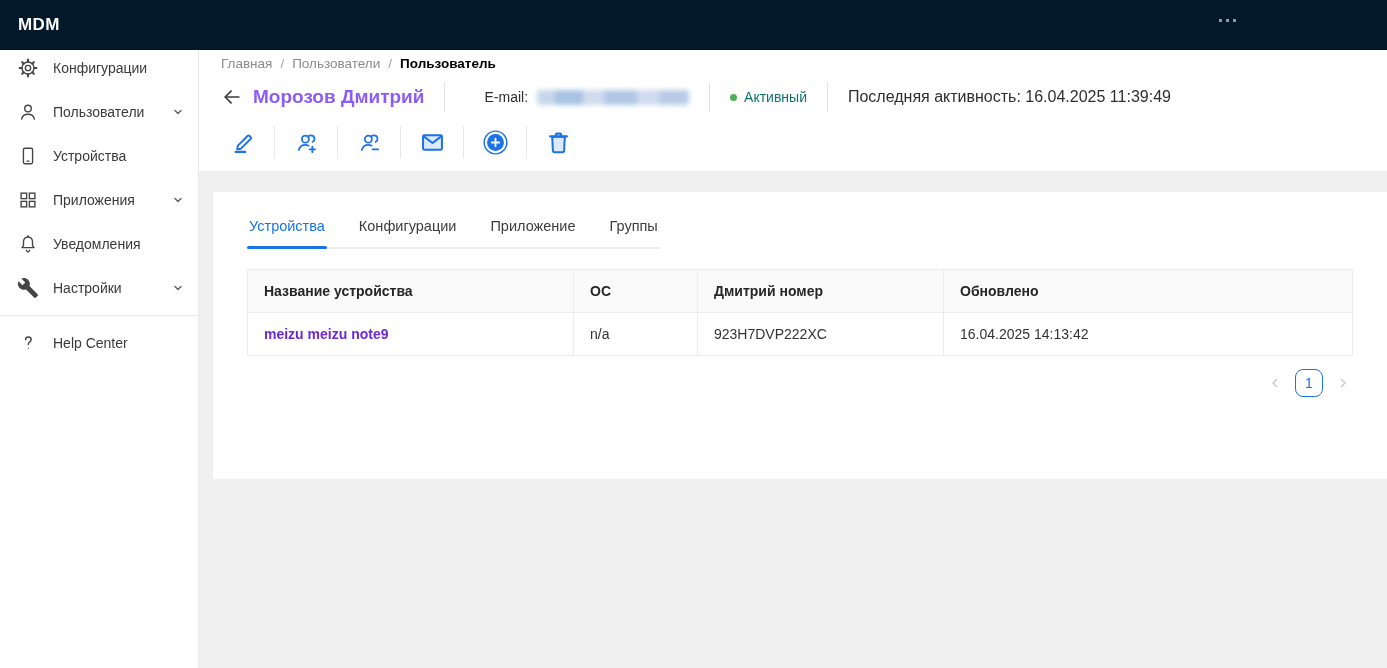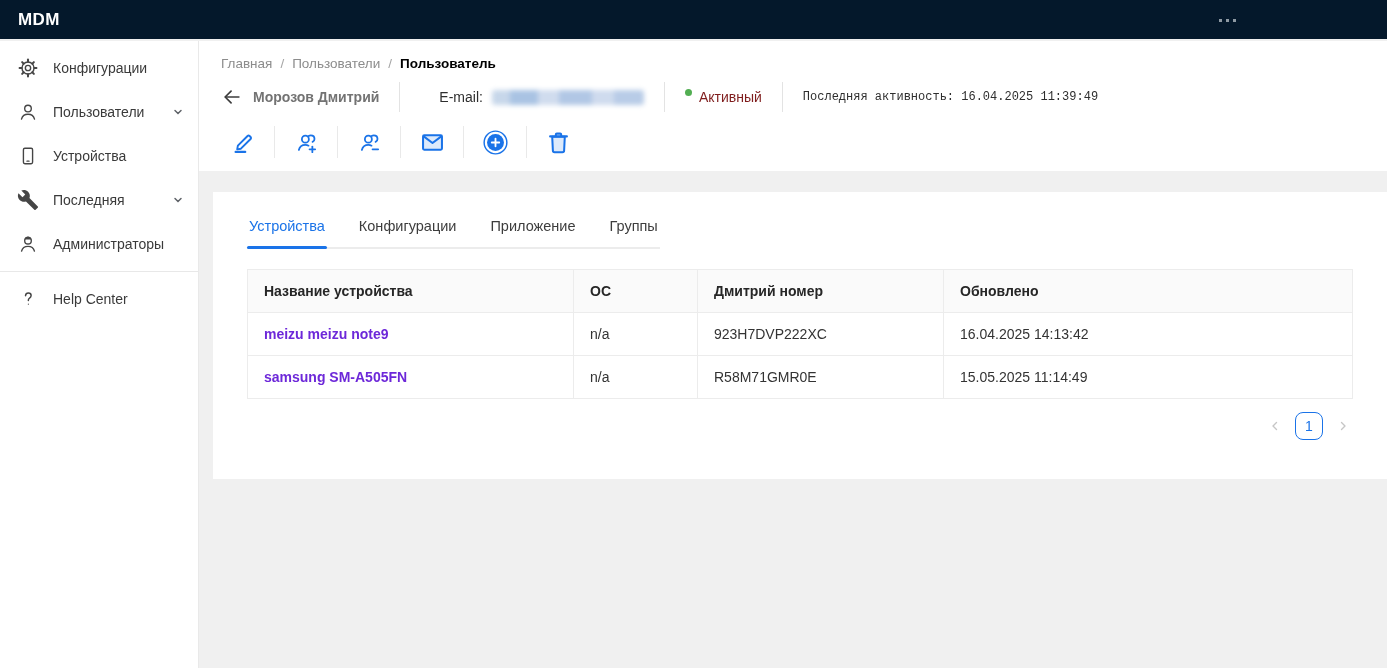--- a/index.html
+++ b/index.html
@@ -7,7 +7,7 @@
   body { font-family:"Liberation Sans","DejaVu Sans",sans-serif; background:#f0f0f0; color:#333; }
 
   
-  .topbar { position:fixed; top:0; left:0; width:1387px; height:39px; background:#04182b; display:flex; align-items:center; z-index:20; }
+  .topbar { position:fixed; top:0; left:0; width:1387px; height:50px; background:#04182b; display:flex; align-items:center; z-index:20; }
   .logo { color:#ffffff; font-weight:700; font-size:17px; margin-left:18px; letter-spacing:.4px; }
   .topbar-menu { position:absolute; left:1213px; top:0; height:41px; display:flex; align-items:center; gap:4px; cursor:pointer; padding:0 6px; }
   .topbar-menu .dot { width:3px; height:3px; background:#8e99a3; }

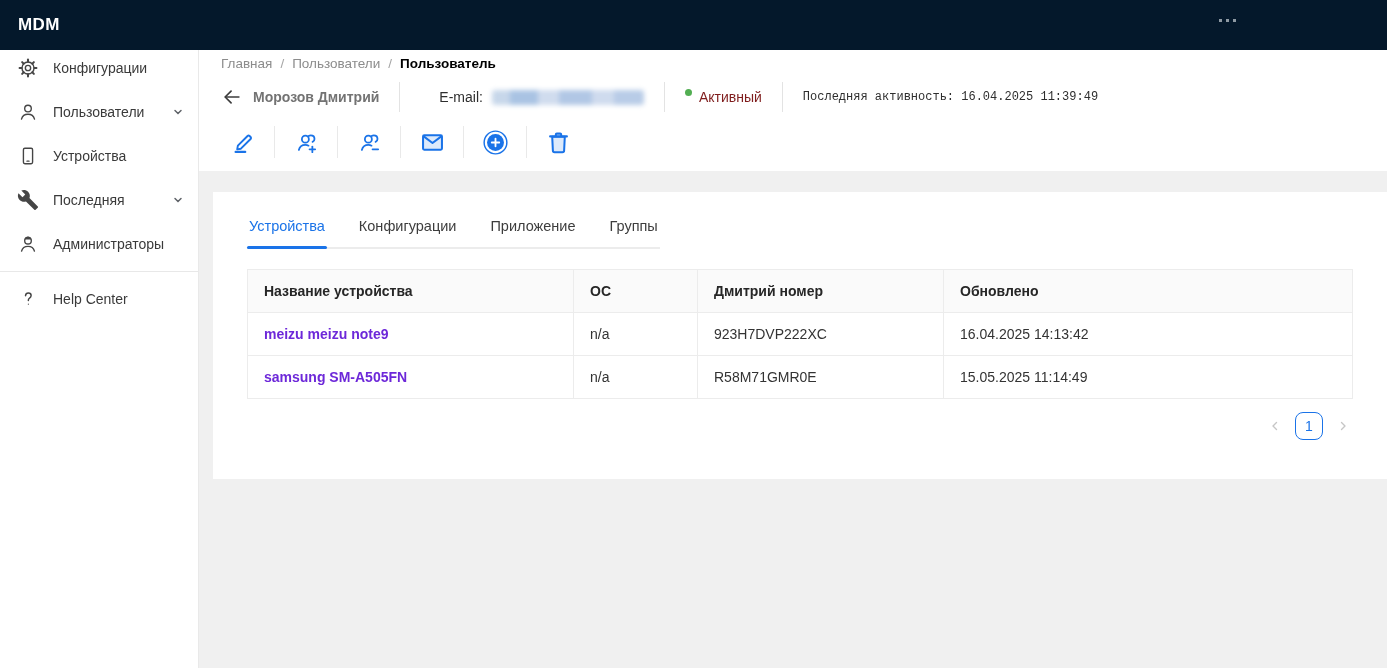--- a/index.html
+++ b/index.html
@@ -30,7 +30,7 @@
 
   .title-row { display:flex; align-items:center; margin-top:10px; height:32px; }
   .back-arrow { width:26px; height:24px; display:flex; align-items:center; cursor:pointer; }
-  .user-title { font-size:14px; font-weight:700; color:#737373; margin-left:6px; white-space:nowrap; }
+  .user-title { font-size:19px; font-weight:700; color:#8b5cf6; margin-left:6px; white-space:nowrap; }
   .v-divider { width:1px; height:30px; background:#e3e3e3; margin:0 20px; flex:0 0 auto; }
   .email-wrap { display:flex; align-items:center;padding-left:19px; }
   .email-label { font-size:14px; color:#2e2e2e; }

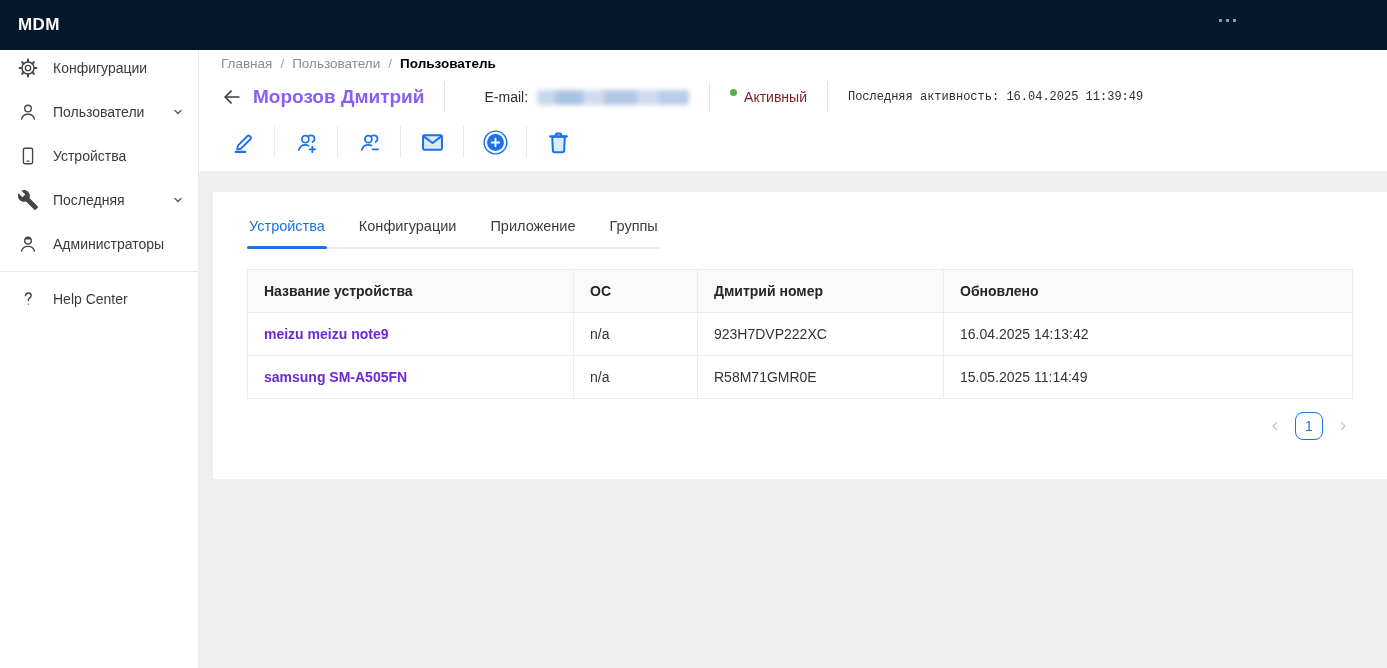--- a/index.html
+++ b/index.html
@@ -37,7 +37,7 @@
   .email-blur { width:152px; height:15px; margin-left:9px; border-radius:3px;
     background:linear-gradient(90deg,#c7d7ea 0 12%,#a9c3e3 12% 30%,#d0dcee 30% 44%,#b1c7e5 44% 66%,#cfdbee 66% 80%,#b8cce7 80%);
     filter:blur(2.6px); }
-  .status { display:flex; align-items:flex-start; font-size:14px; color:#7f1d1d; white-space:nowrap; }
+  .status { display:flex; align-items:center; font-size:14px; color:#0f766e; white-space:nowrap; }
   .status-dot { width:7px; height:7px; border-radius:50%; background:#52ae52; margin-right:7px; }
   .last-activity { font-size:12px; color:#2e2e2e; white-space:nowrap;font-family:Liberation Mono, monospace; }
 

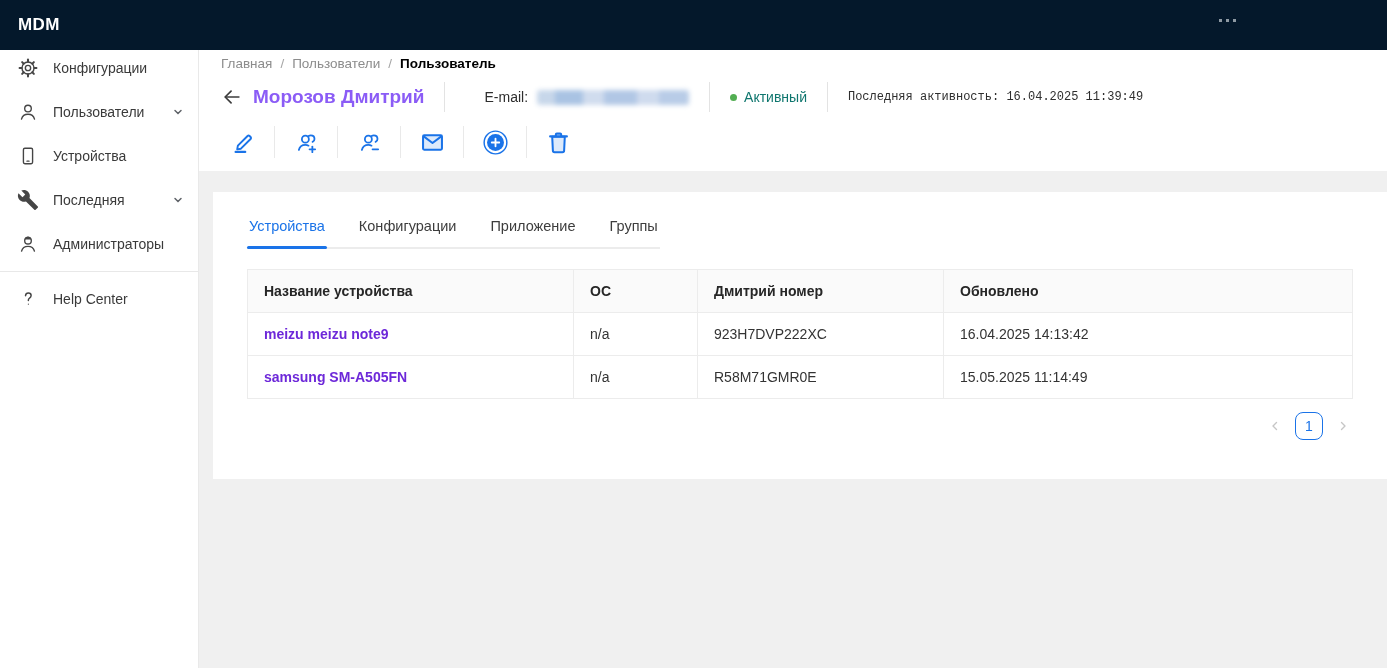--- a/index.html
+++ b/index.html
@@ -39,7 +39,7 @@
     filter:blur(2.6px); }
   .status { display:flex; align-items:center; font-size:14px; color:#0f766e; white-space:nowrap; }
   .status-dot { width:7px; height:7px; border-radius:50%; background:#52ae52; margin-right:7px; }
-  .last-activity { font-size:12px; color:#2e2e2e; white-space:nowrap;font-family:Liberation Mono, monospace; }
+  .last-activity { font-size:16px; color:#2e2e2e; white-space:nowrap; }
 
   .actions-row { display:flex; align-items:center; margin-top:9px; margin-left:2px; height:40px; }
   .action-btn { width:40px; height:36px; display:flex; align-items:center; justify-content:center; cursor:pointer; border-radius:4px; }

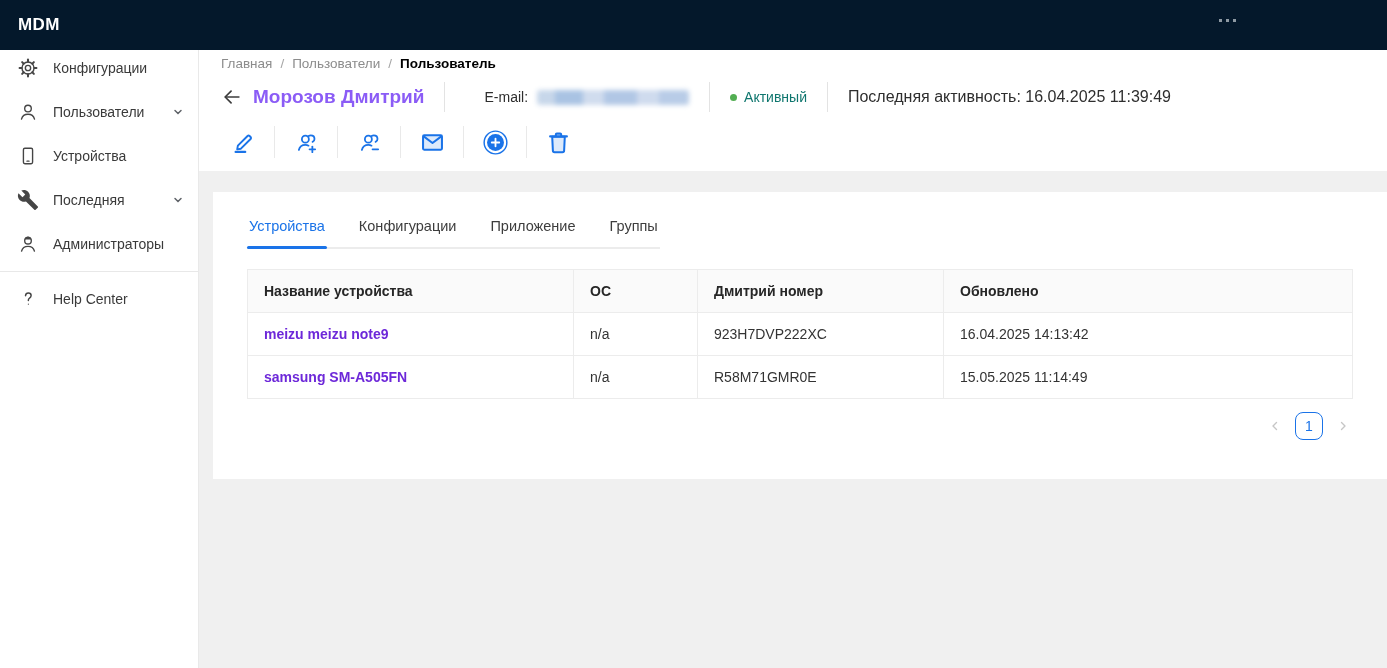--- a/index.html
+++ b/index.html
@@ -115,6 +115,18 @@
     <span class="nav-label">Устройства</span>
   </div>
 
+  <div class="nav-item">
+    <svg class="ic" width="22" height="22" viewBox="0 0 24 24" fill="none" stroke="#454545" stroke-width="1.5">
+      <rect x="4.5" y="4.5" width="6" height="6"></rect>
+        <rect x="13.5" y="4.5" width="6" height="6"></rect>
+      <rect x="4.5" y="13.5" width="6" height="6"></rect>
+        <rect x="13.5" y="13.5" width="6" height="6"></rect>
+    </svg>
+    <span class="nav-label">Приложения</span>
+    <svg width="12" height="12" viewBox="0 0 12 12" fill="none" stroke="#5f6368" stroke-width="1.5" stroke-linecap="round">
+        <polyline points="3,4.5 6,7.5 9,4.5"></polyline>
+      </svg>
+  </div>
 
 
   <div class="nav-item">

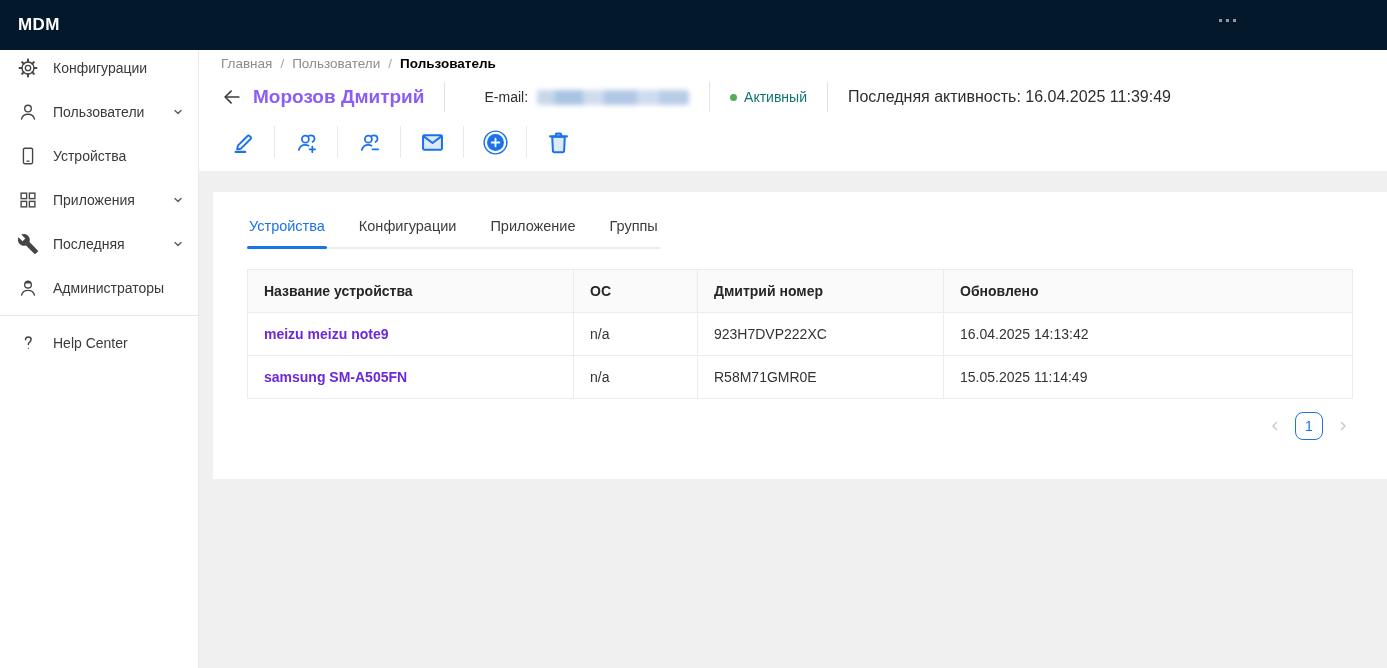--- a/index.html
+++ b/index.html
@@ -128,6 +128,14 @@
       </svg>
   </div>
 
+  <div class="nav-item">
+    <svg class="ic" width="22" height="22" viewBox="0 0 24 24" fill="none" stroke="#454545" stroke-width="1.5" stroke-linecap="round" stroke-linejoin="round">
+      <path d="M12 4.3c-2.9 0-4.9 2.1-4.9 5v4.1L5.5 16h13l-1.6-2.6V9.3c0-2.9-2-5-4.9-5z"></path>
+      <path d="M12 3v1.3"></path>
+        <path d="M10.3 18.9c.3 1 .9 1.6 1.7 1.6s1.4-.6 1.7-1.6"></path>
+    </svg>
+    <span class="nav-label">Уведомления</span>
+  </div>
 
   <div class="nav-item">
     <svg class="ic" width="22" height="22" viewBox="0 0 24 24" fill="#454545">

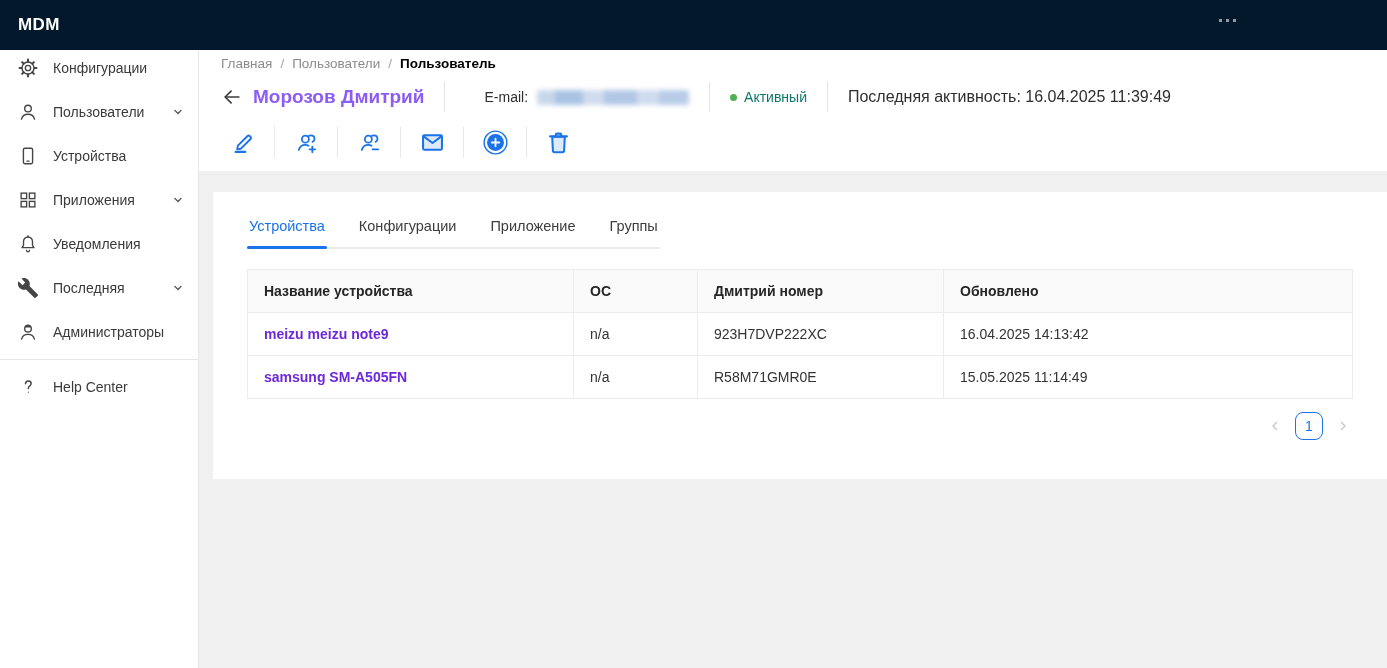--- a/index.html
+++ b/index.html
@@ -141,7 +141,7 @@
     <svg class="ic" width="22" height="22" viewBox="0 0 24 24" fill="#454545">
       <path d="M22.7 19l-9.1-9.1c.9-2.3.4-5-1.5-6.9-2-2-5-2.4-7.4-1.3L9 6 6 9 1.6 4.7C.4 7.1.9 10.1 2.9 12.1c1.9 1.9 4.6 2.4 6.9 1.5l9.1 9.1c.4.4 1 .4 1.4 0l2.3-2.3c.5-.4.5-1.1.1-1.4z"></path>
     </svg>
-    <span class="nav-label">Последняя</span>
+    <span class="nav-label">Настройки</span>
     <svg width="12" height="12" viewBox="0 0 12 12" fill="none" stroke="#5f6368" stroke-width="1.5" stroke-linecap="round">
         <polyline points="3,4.5 6,7.5 9,4.5"></polyline>
       </svg>

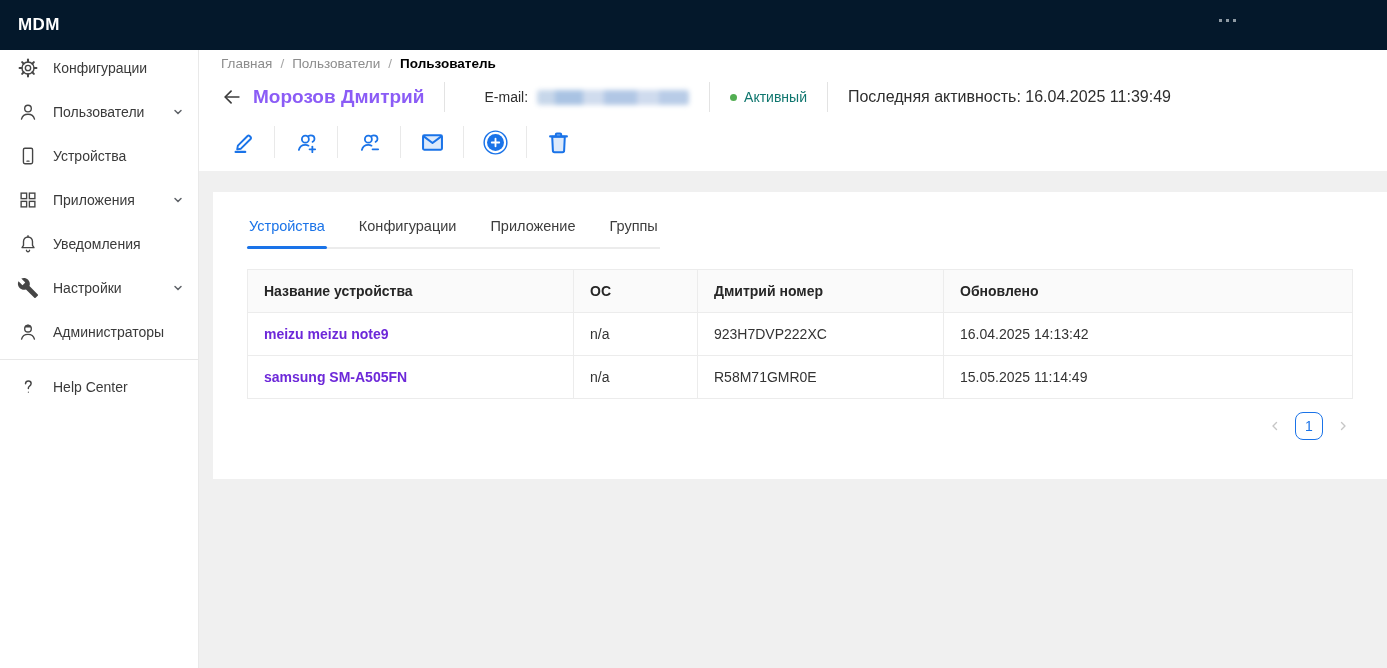--- a/index.html
+++ b/index.html
@@ -147,14 +147,6 @@
       </svg>
   </div>
 
-  <div class="nav-item">
-    <svg class="ic" width="22" height="22" viewBox="0 0 24 24" fill="none" stroke="#454545" stroke-width="1.5" stroke-linecap="round">
-      <circle cx="12" cy="8.4" r="3.6"></circle>
-      <path d="M8.4 7c.4-2 1.8-3.1 3.6-3.1S15.2 5 15.6 7z" fill="#454545" stroke="none"></path>
-      <path d="M5 19.8c.8-3.3 3.5-5.2 7-5.2s6.2 1.9 7 5.2"></path>
-    </svg>
-    <span class="nav-label">Администраторы</span>
-  </div>
 
 
   <div class="sidebar-divider"></div>

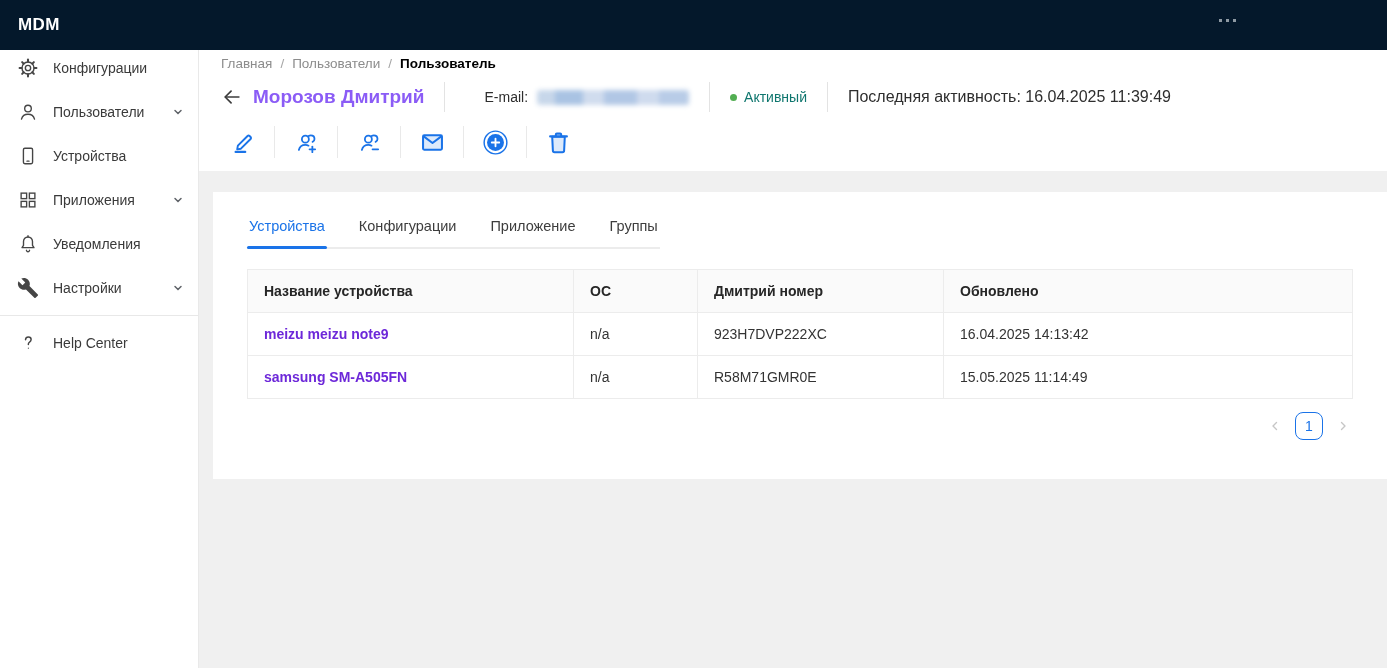--- a/index.html
+++ b/index.html
@@ -284,12 +284,6 @@
           <td>923H7DVP222XC</td>
           <td>16.04.2025 14:13:42</td>
         </tr>
-        <tr>
-          <td><span class="device-link">samsung SM-A505FN</span></td>
-          <td>n/a</td>
-          <td>R58M71GMR0E</td>
-          <td>15.05.2025 11:14:49</td>
-        </tr>
       </tbody>
     </table>
 

